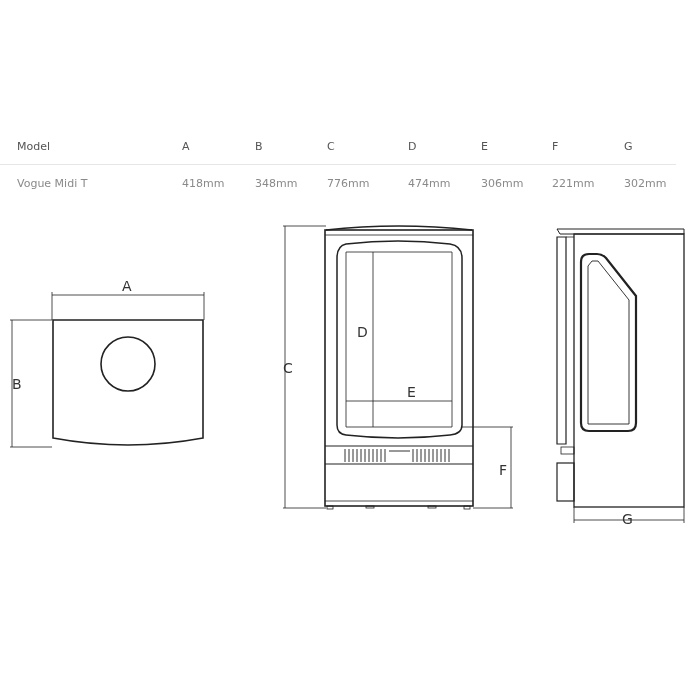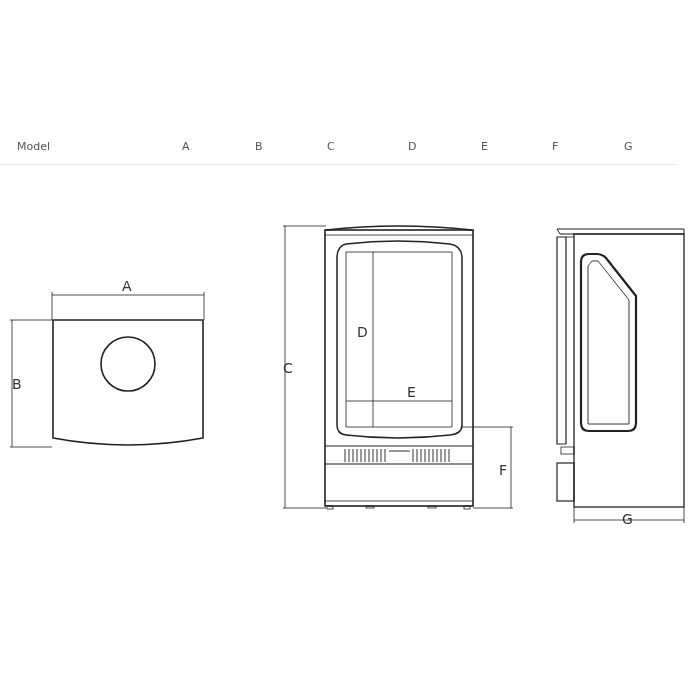--- a/index.html
+++ b/index.html
@@ -25,6 +25,16 @@
     <span class="cell" style="left:481px">E</span>
     <span class="cell" style="left:552px">F</span>
     <span class="cell" style="left:624px">G</span>
+  </div>
+  <div class="row data">
+    <span class="cell" style="left:17px">Vogue Midi T</span>
+    <span class="cell" style="left:182px">418mm</span>
+    <span class="cell" style="left:255px">348mm</span>
+    <span class="cell" style="left:327px">776mm</span>
+    <span class="cell" style="left:408px">474mm</span>
+    <span class="cell" style="left:481px">306mm</span>
+    <span class="cell" style="left:552px">221mm</span>
+    <span class="cell" style="left:624px">302mm</span>
   </div>
 </div>
 

